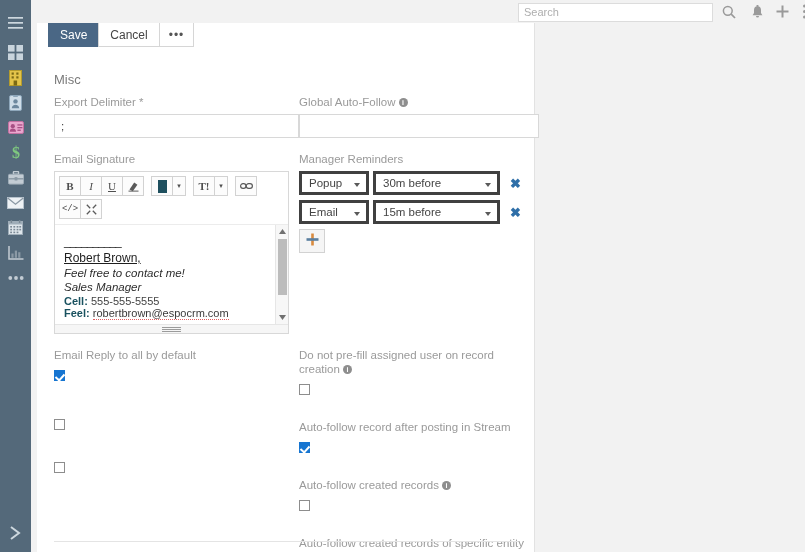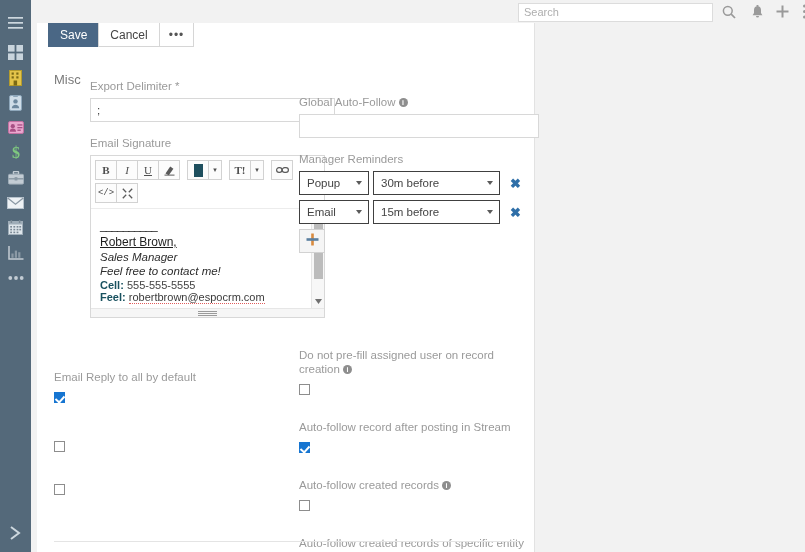--- a/index.html
+++ b/index.html
@@ -114,7 +114,7 @@
   }
 
   
-  .col-left  { position: absolute; left: 17px;  top: 56px;  width: 245px; margin-left: 36px; }
+  .col-left  { position: absolute; left: 17px;  top: 72px;  width: 245px; }
   .col-right { position: absolute; left: 262px; top: 72px;  width: 240px; }
 
   .field { margin-bottom: 14px; }

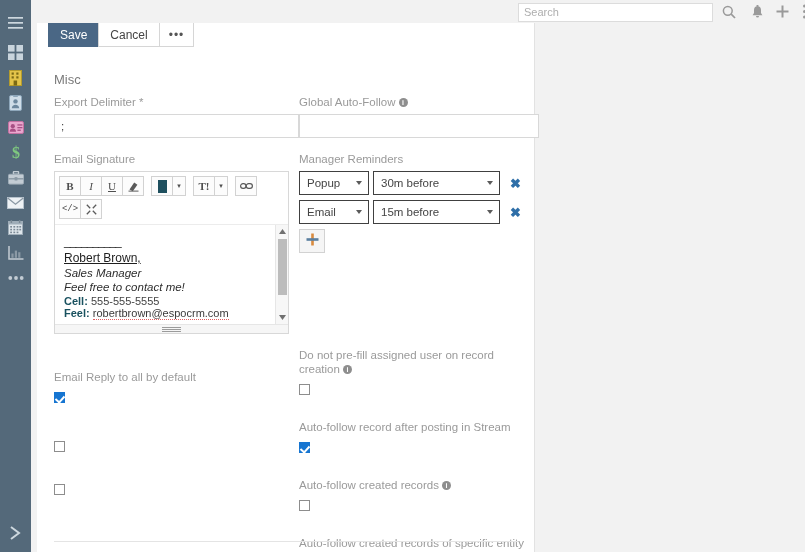--- a/index.html
+++ b/index.html
@@ -250,7 +250,7 @@
   }
   .sel {
     height: 24px;
-    border: 1px solid #404040;
+    border: 3px solid #404040;
     background: #fff;
     font-size: 11.5px;
     font-family: "Liberation Sans", sans-serif;

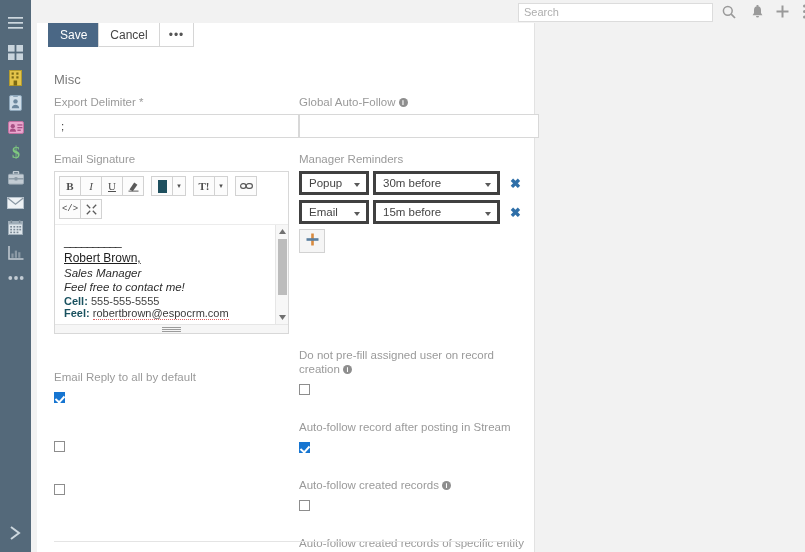--- a/index.html
+++ b/index.html
@@ -554,8 +554,8 @@
           <div id="editor-body">
             <div id="sig-rule">__________</div>
             <div id="sig-name">Robert Brown,</div>
+            <div class="sig-it">Feel free to contact me!</div>
             <div class="sig-it">Sales Manager</div>
-            <div class="sig-it">Feel free to contact me!</div>
             <div class="sig-contact">
               <b>Cell:</b>
               <span>555-555-5555</span>

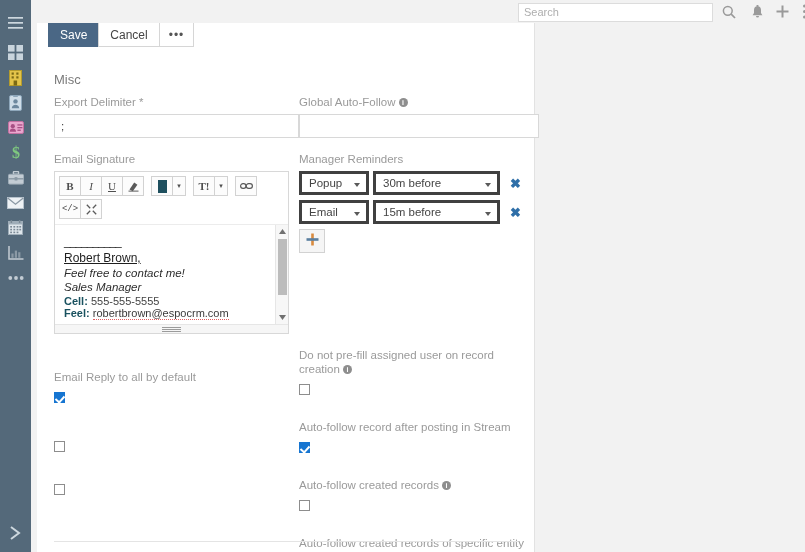--- a/index.html
+++ b/index.html
@@ -638,7 +638,7 @@
       </div>
     </div>
 
-    <div style="position:absolute;left:17px;top:325px;width:245px;margin-top:22px;">
+    <div style="position:absolute;left:17px;top:325px;width:245px;">
       <div class="cb-field">
         <span class="cb-label">Email Reply to all by default</span>
         <span class="cbox on"></span>

